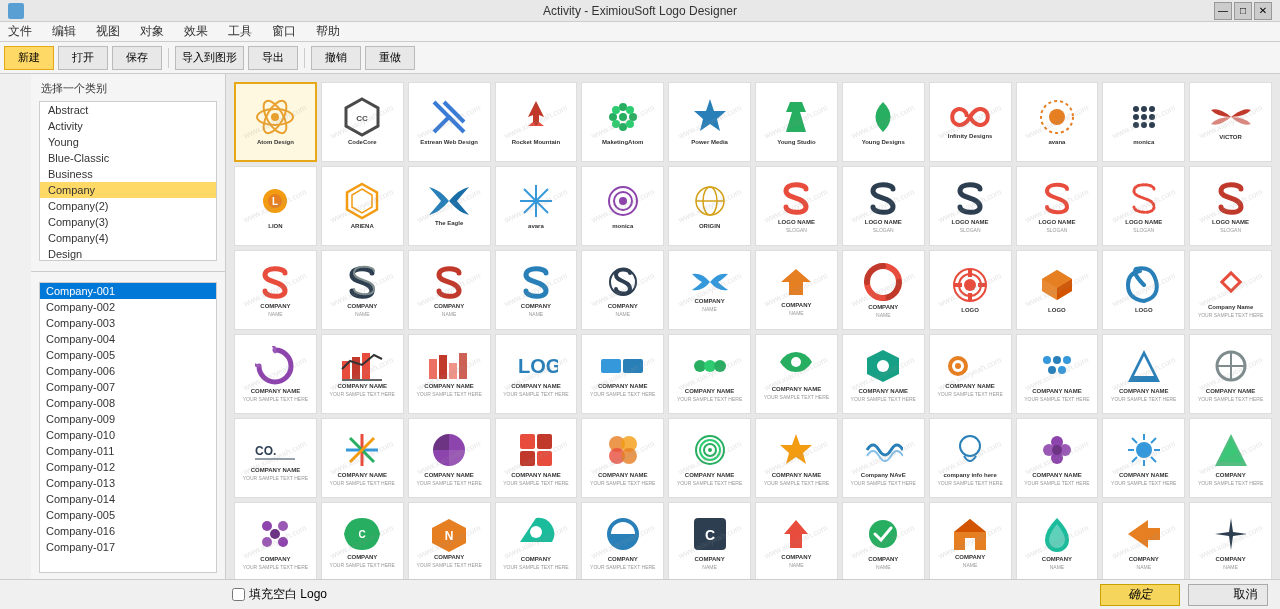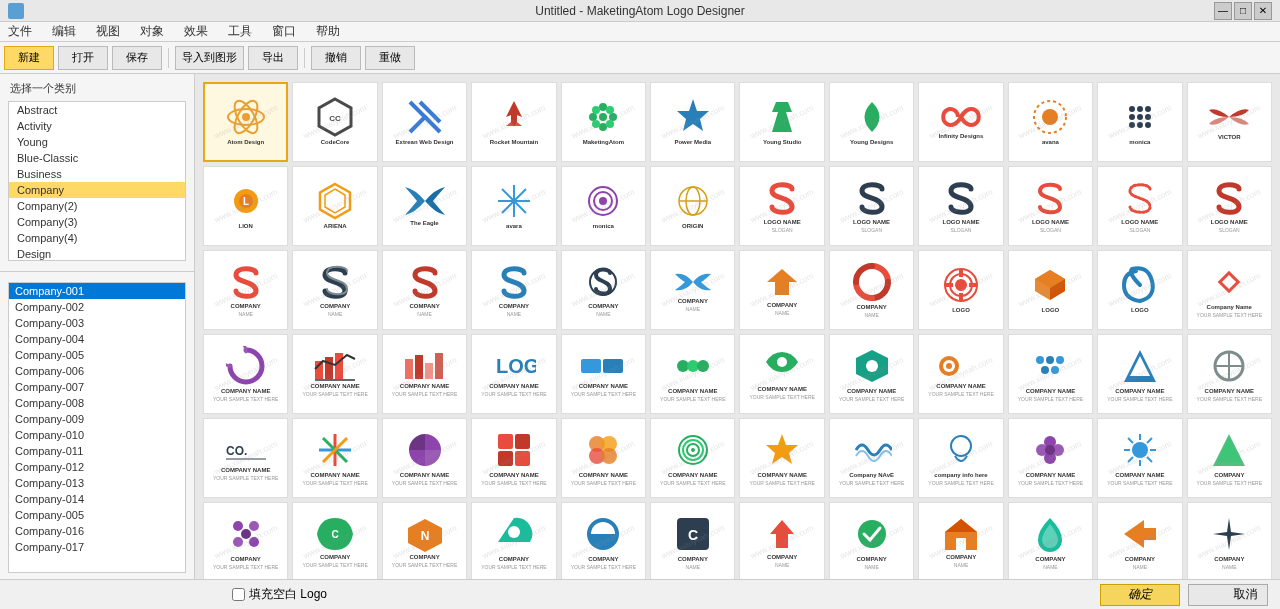--- a/index.html
+++ b/index.html
@@ -70,7 +70,7 @@
   <div class="title-bar-left">
     <div class="title-icon"></div>
   </div>
-  <div class="title-bar-center">Untitled - MaketingAtom Logo Designer</div>
+  <div class="title-bar-center">Activity - EximiouSoft Logo Designer</div>
   <div class="title-bar-right">
     <div class="title-btn">—</div>
     <div class="title-btn">□</div>

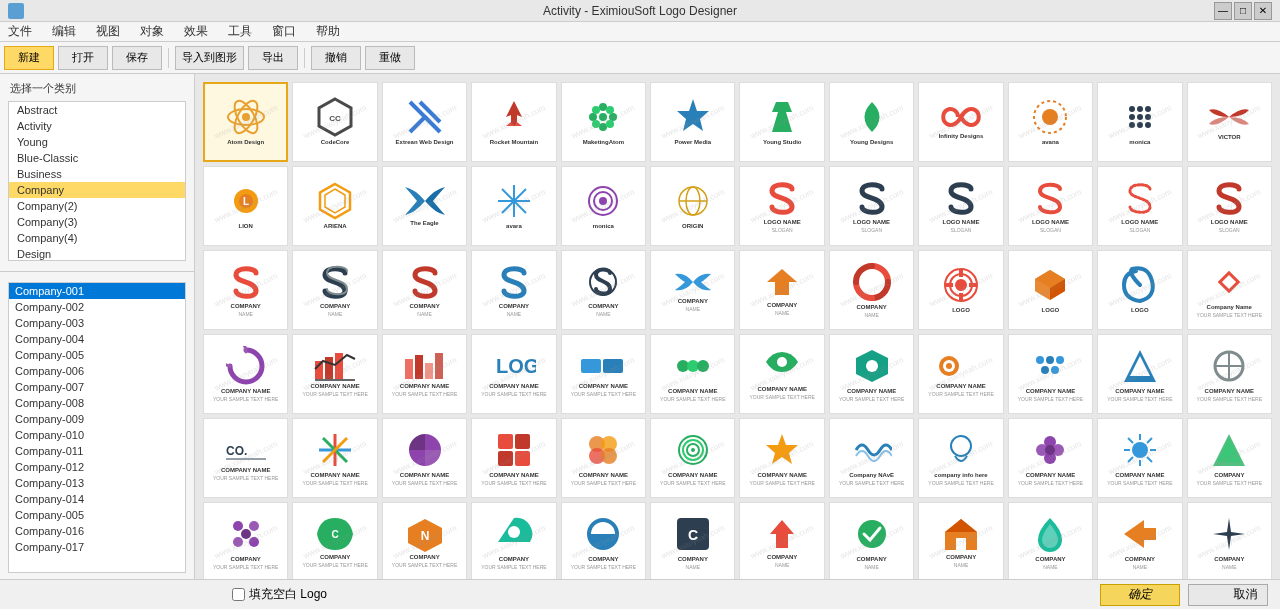--- a/index.html
+++ b/index.html
@@ -24,7 +24,7 @@
     .tb-sep { width: 1px; height: 20px; background: #ccc; margin: 0 2px; }
     
     
-    .main-layout { display: flex; height: calc(609px - 22px - 20px - 32px - 30px); }
+    .main-layout { display: flex; height: calc(609px - 22px - 20px - 32px - 30px); padding-left: 31px; }
     
     
     .left-panel { width: 195px; background: #f5f5f5; border-right: 1px solid #ccc; display: flex; flex-direction: column; overflow: hidden; }

